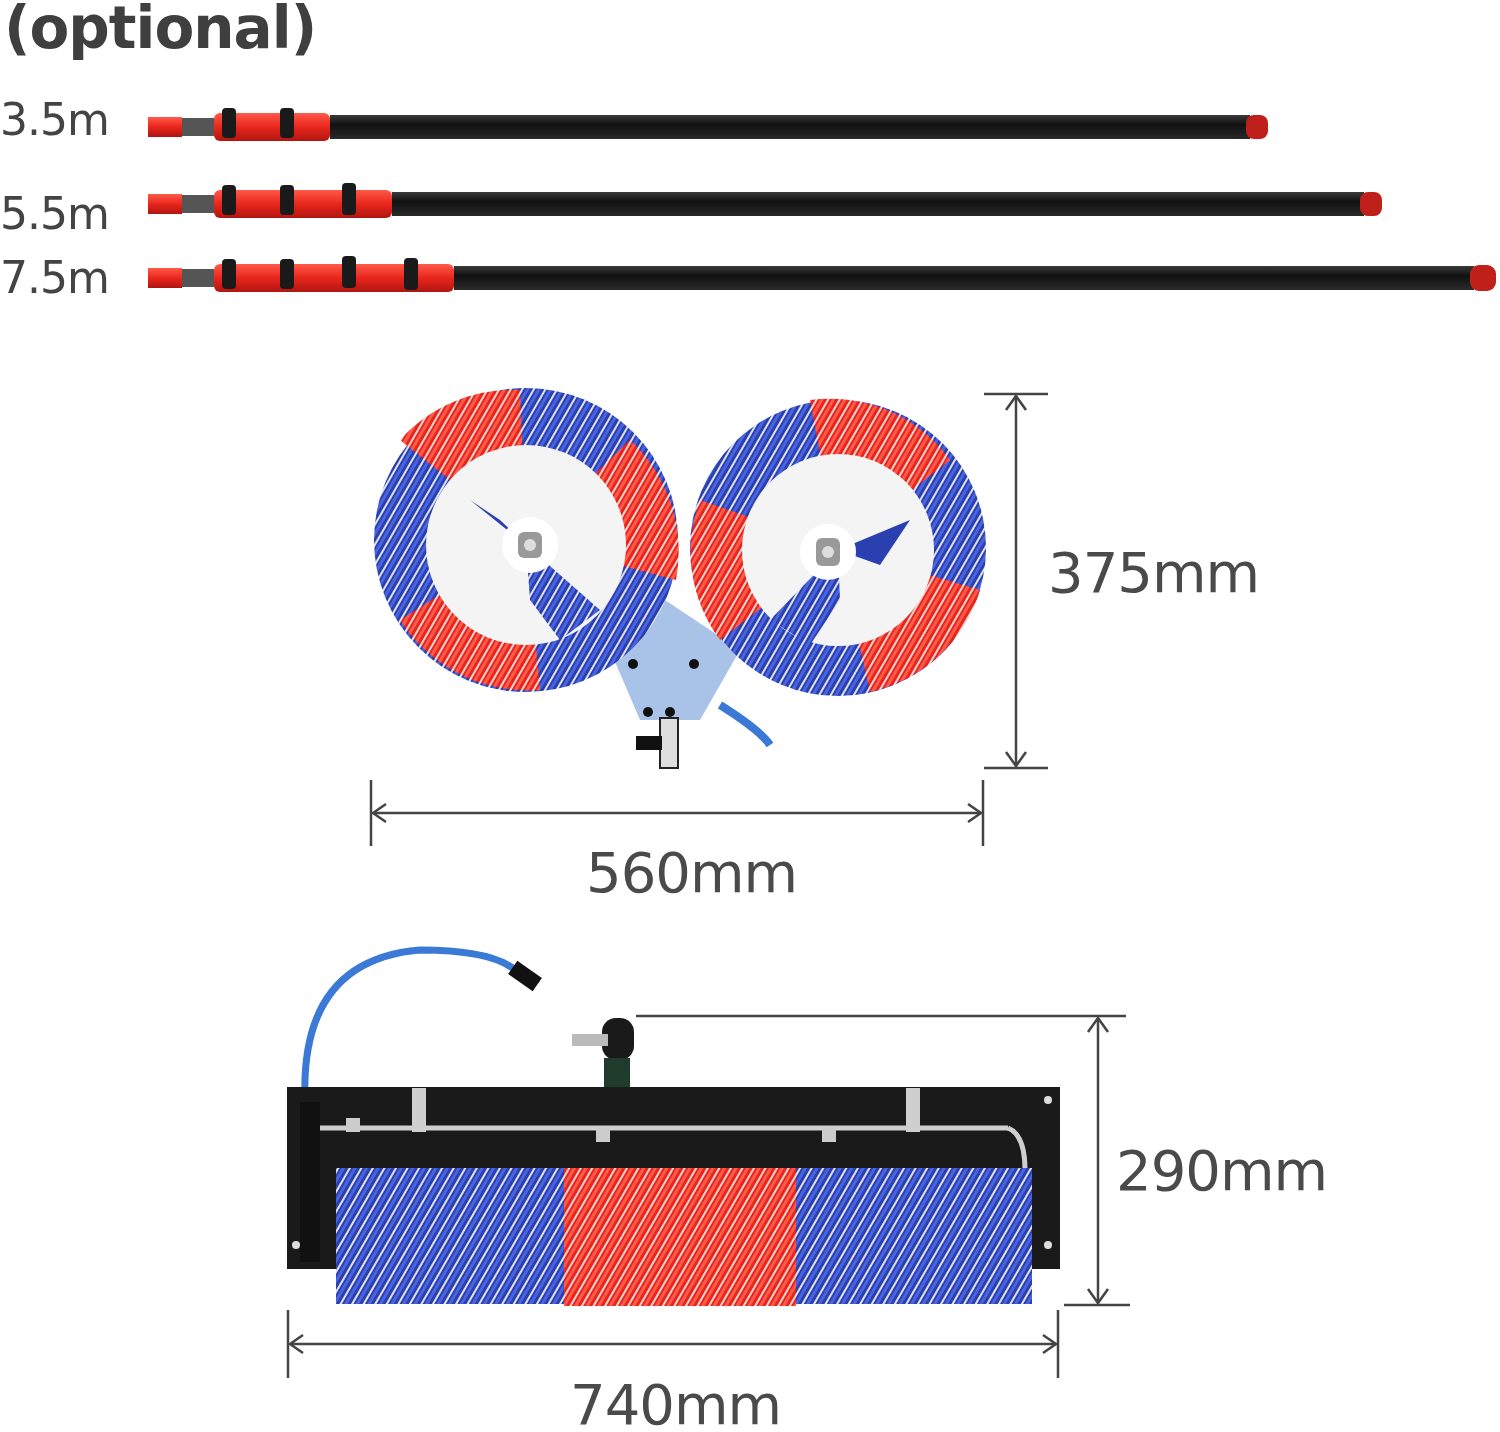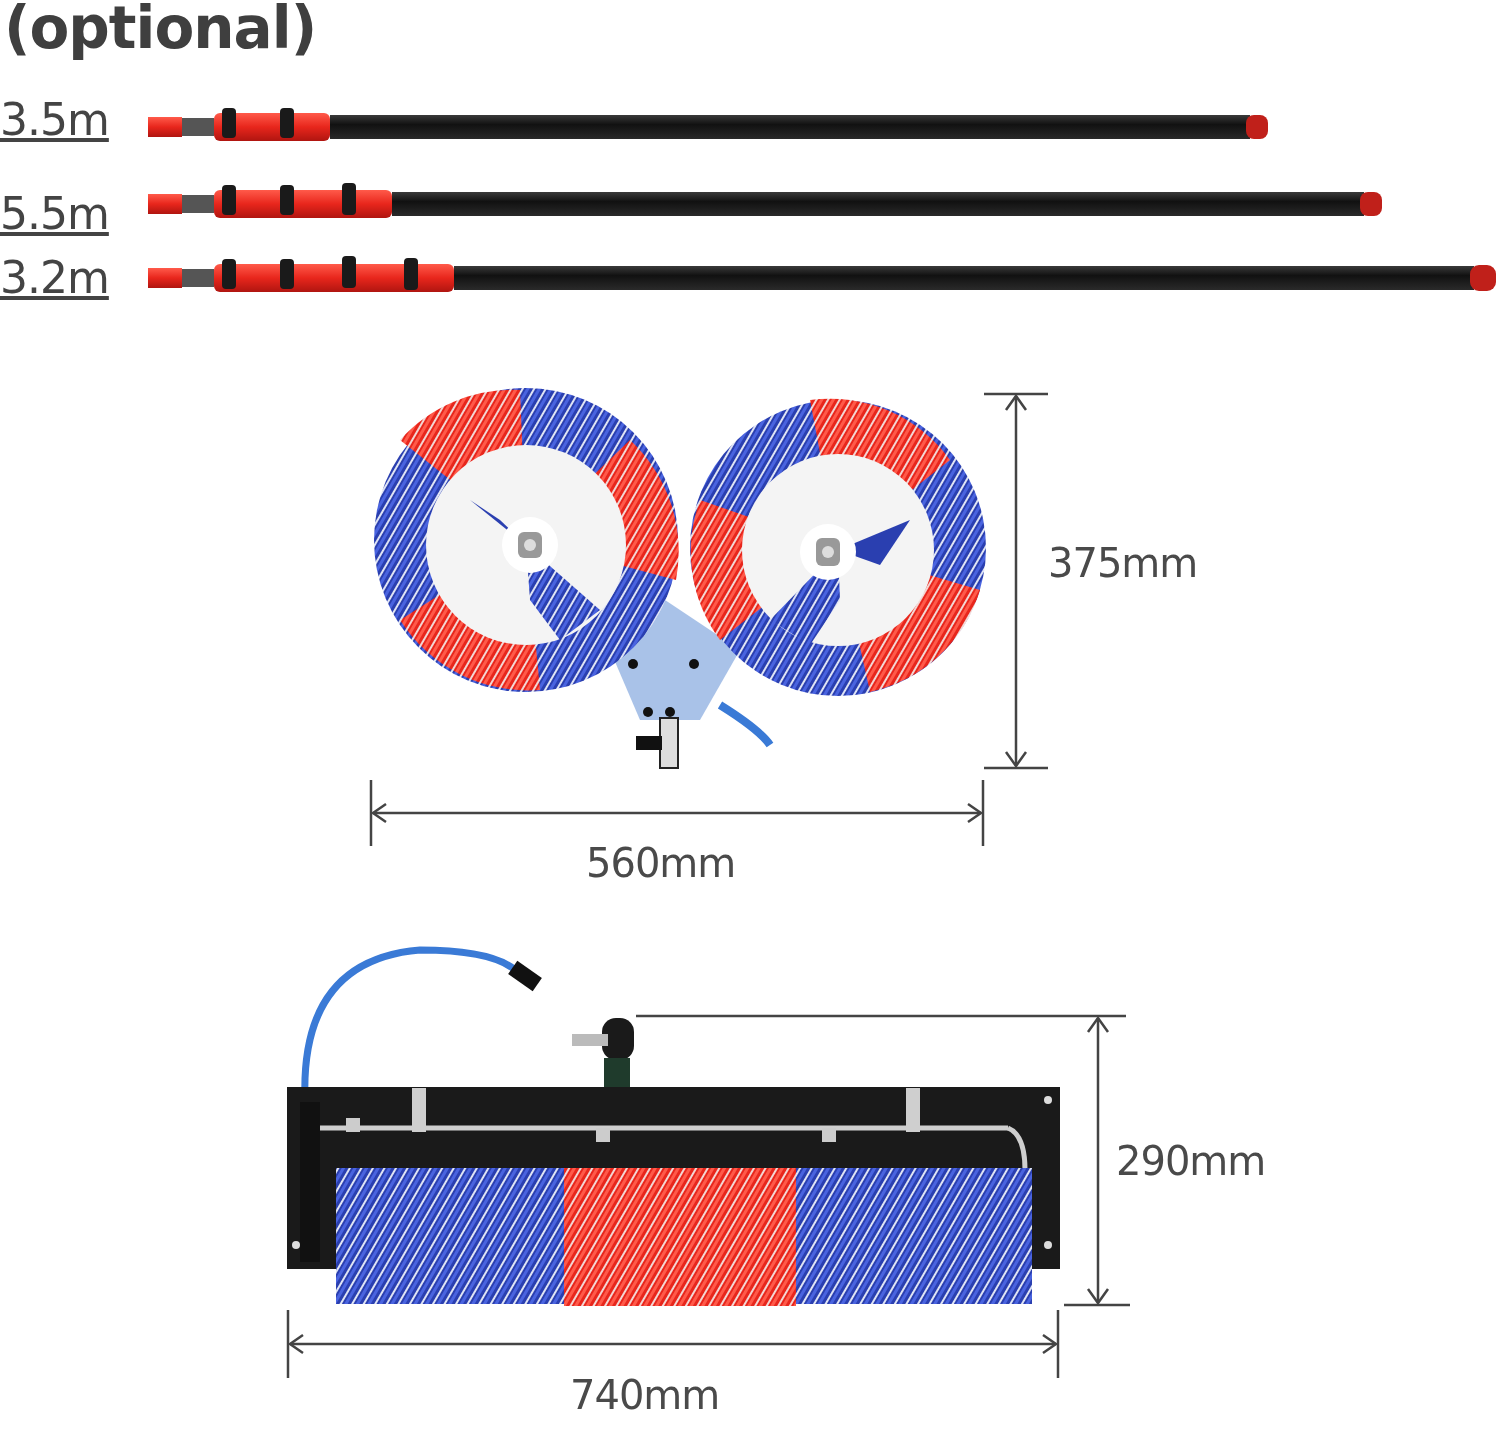--- a/index.html
+++ b/index.html
@@ -6,7 +6,7 @@
   body{width:1500px;height:1432px;position:relative;overflow:hidden;font-family:"DejaVu Sans",sans-serif;color:#4a4a4a;}
   .abs{position:absolute;}
   .title{left:4px;top:-6px;font-size:58px;font-weight:bold;color:#3f3f3f;letter-spacing:-1px;}
-  .plabel{left:0;font-size:44px;color:#444;letter-spacing:-1px;text-decoration:underline;}
+  .plabel{left:0;font-size:44px;color:#444;letter-spacing:-1px;}
   .dim{font-size:40px;color:#4a4a4a;letter-spacing:-1px;}
   svg{position:absolute;left:0;top:0;}
 </style>

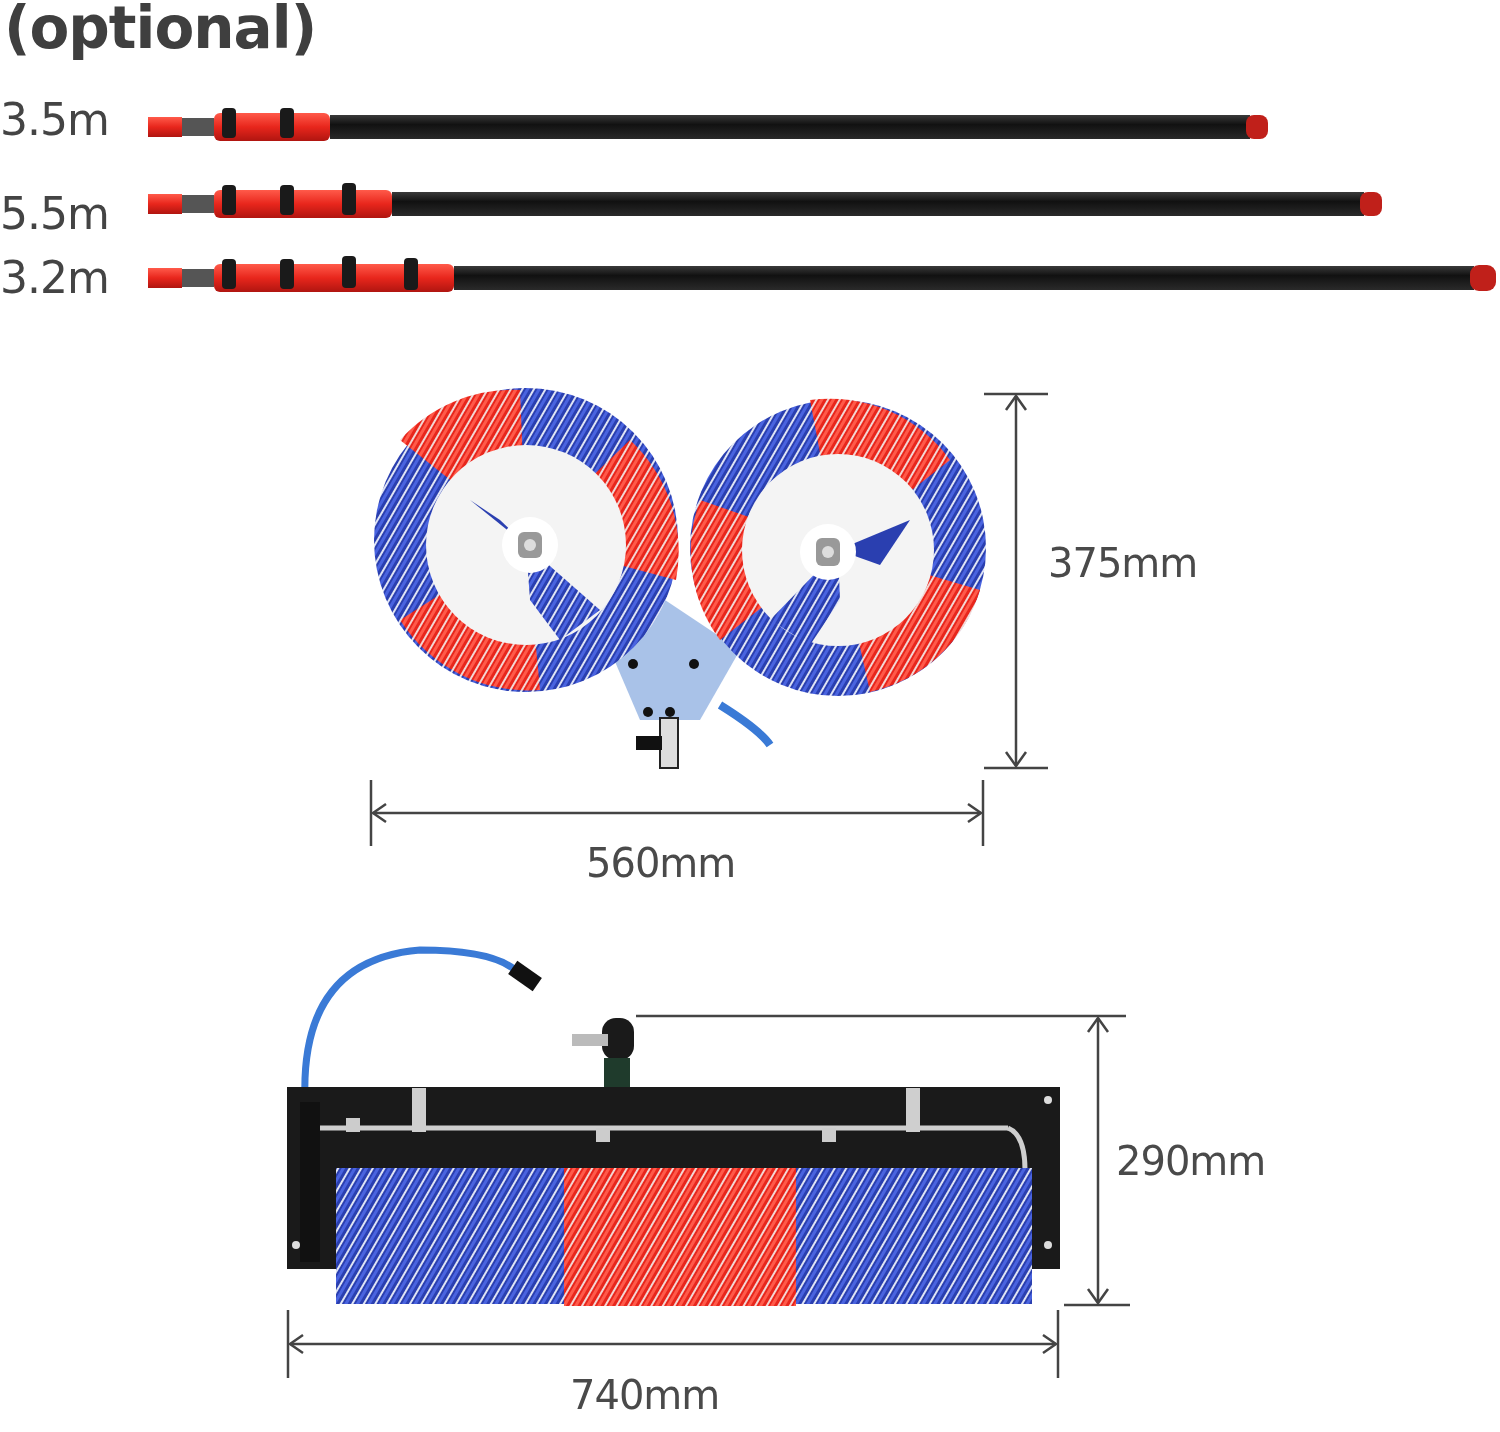--- a/index.html
+++ b/index.html
@@ -17,7 +17,7 @@
 
 <div class="abs plabel" style="top:94px">3.5m</div>
 <div class="abs plabel" style="top:188px">5.5m</div>
-<div class="abs plabel" style="top:252px">3.2m</div>
+<div class="abs plabel" style="top:252px">7.5m</div>
 
 <svg width="1500" height="1432">
   <defs>

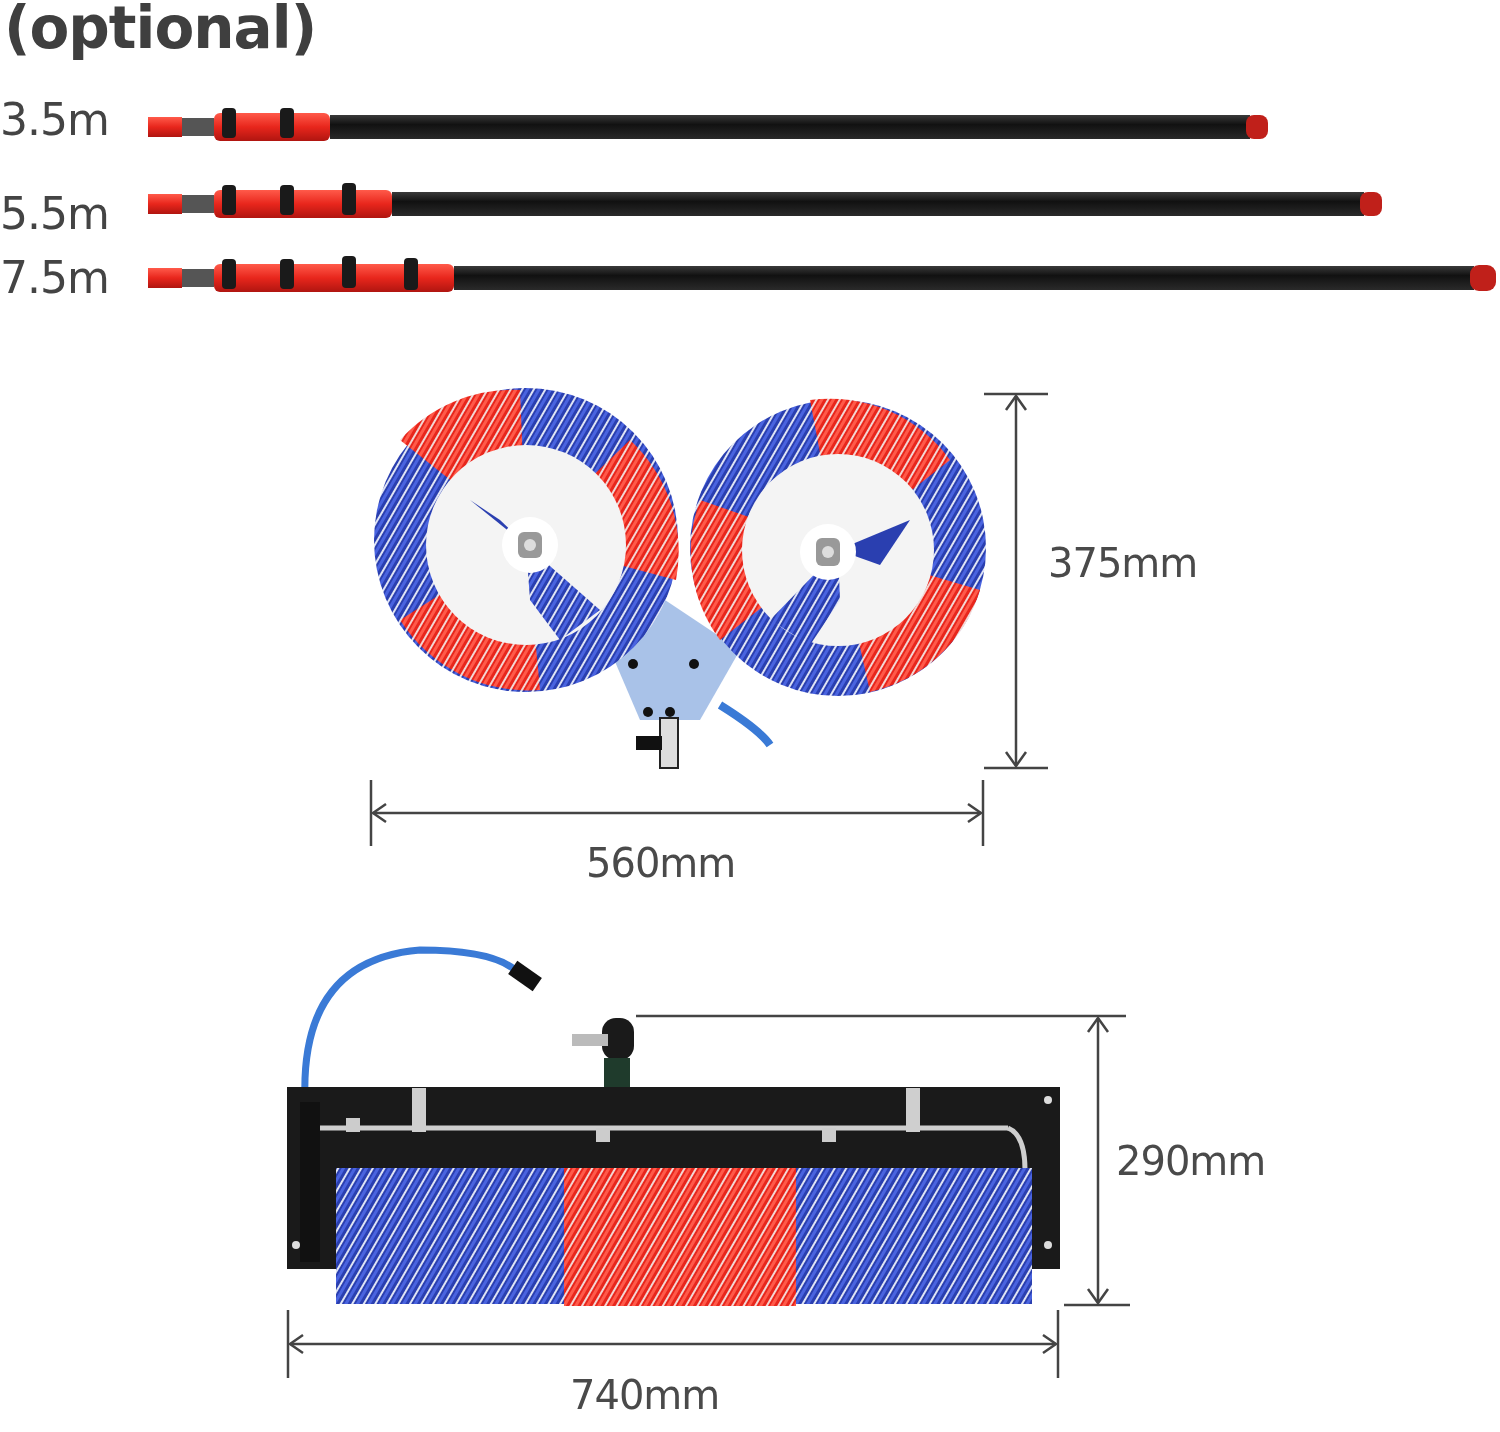--- a/index.html
+++ b/index.html
@@ -7,7 +7,7 @@
   .abs{position:absolute;}
   .title{left:4px;top:-6px;font-size:58px;font-weight:bold;color:#3f3f3f;letter-spacing:-1px;}
   .plabel{left:0;font-size:44px;color:#444;letter-spacing:-1px;}
-  .dim{font-size:40px;color:#4a4a4a;letter-spacing:-1px;}
+  .dim{font-size:56px;color:#4a4a4a;letter-spacing:-1px;}
   svg{position:absolute;left:0;top:0;}
 </style>
 </head>

